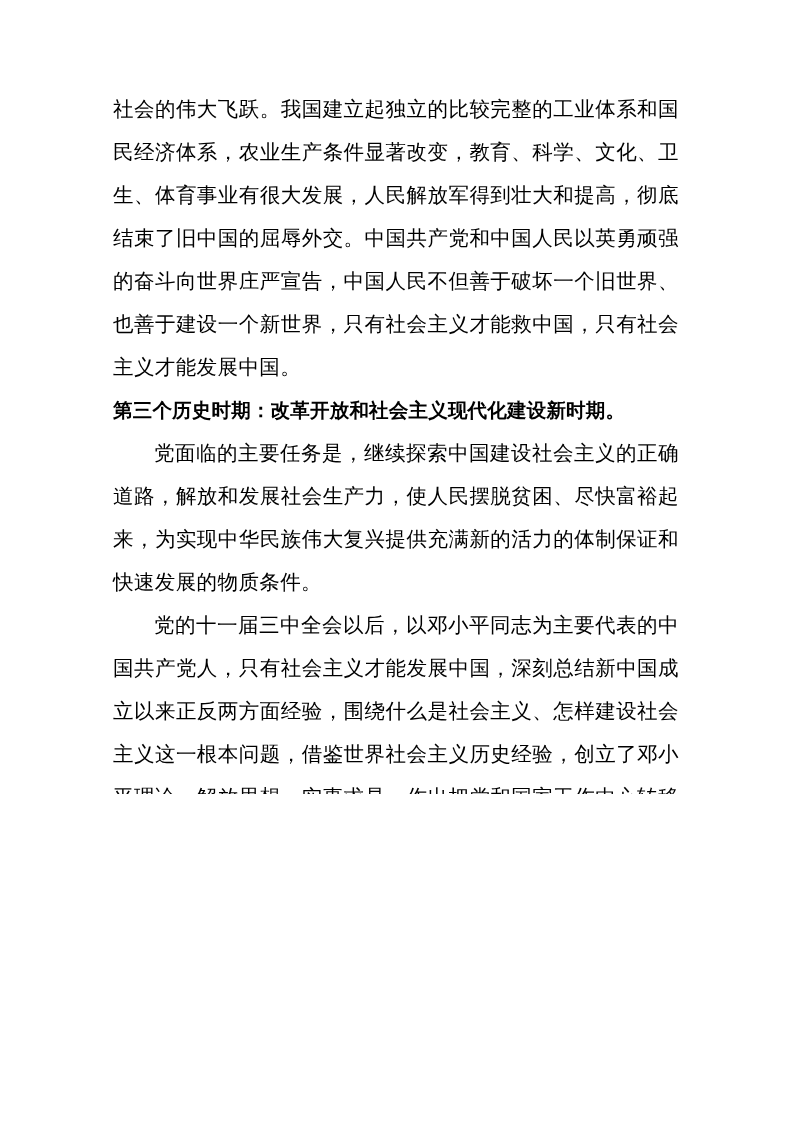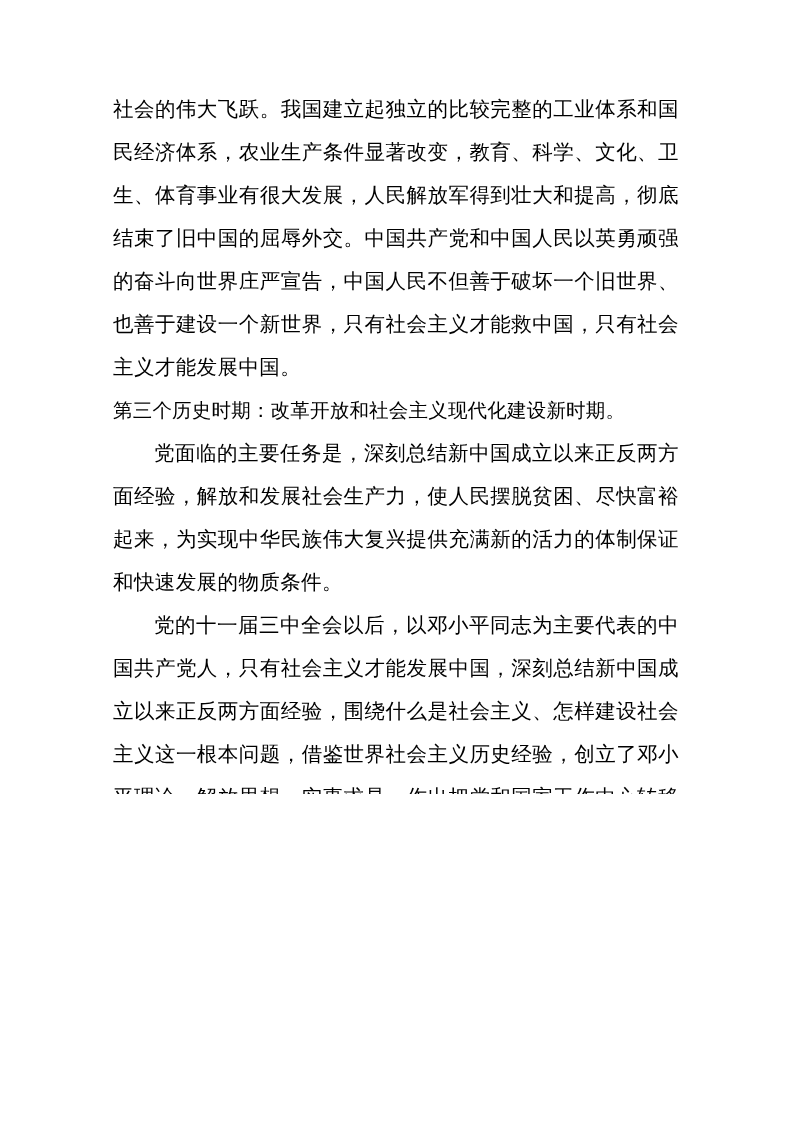--- a/index.html
+++ b/index.html
@@ -41,7 +41,7 @@
     margin: 0;
     font-size: 19.5px;
     line-height: 43px;
-    font-weight: normal;
+    font-weight: bold;
     letter-spacing: 0.2px;
     font-family: "Liberation Sans", "DejaVu Sans", sans-serif;
   }

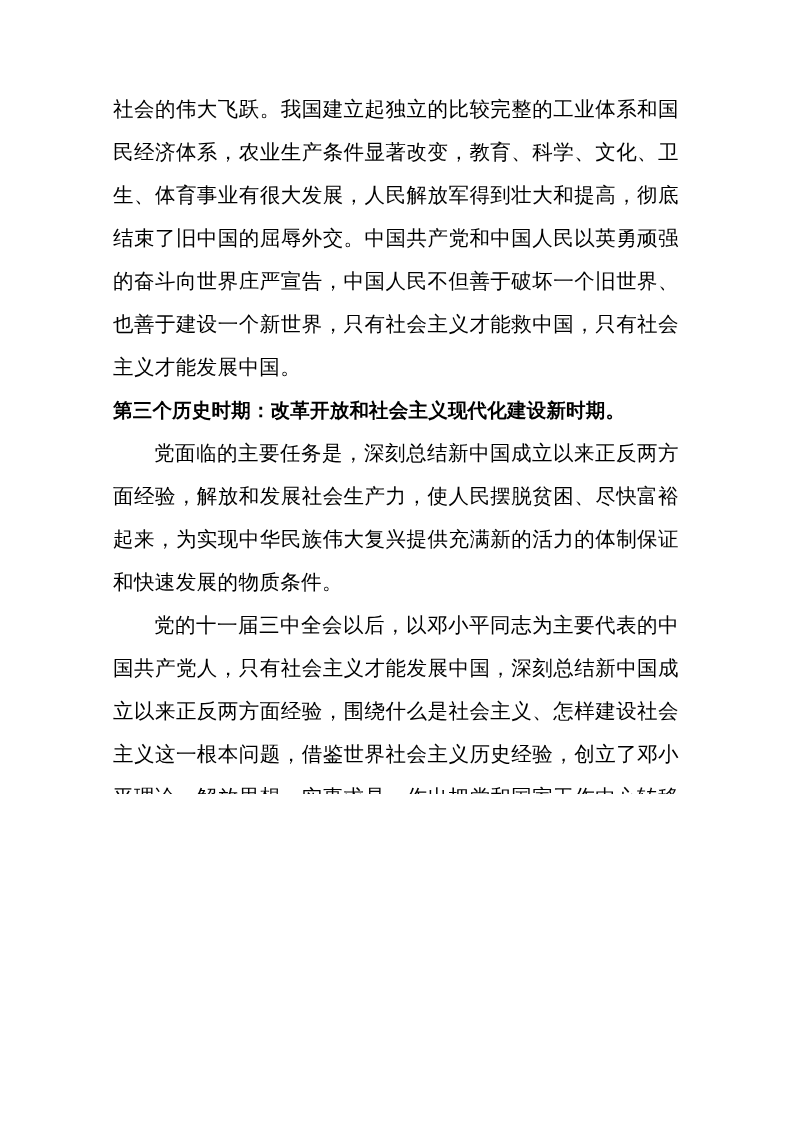--- a/index.html
+++ b/index.html
@@ -56,7 +56,7 @@
 
     <p class="heading-para">第三个历史时期：改革开放和社会主义现代化建设新时期。</p>
 
-    <p class="body-para indent">党面临的主要任务是，深刻总结新中国成立以来正反两方面经验，解放和发展社会生产力，使人民摆脱贫困、尽快富裕起来，为实现中华民族伟大复兴提供充满新的活力的体制保证和快速发展的物质条件。</p>
+    <p class="body-para indent">党面临的主要任务是，继续探索中国建设社会主义的正确道路，解放和发展社会生产力，使人民摆脱贫困、尽快富裕起来，为实现中华民族伟大复兴提供充满新的活力的体制保证和快速发展的物质条件。</p>
 
     <p class="body-para indent">党的十一届三中全会以后，以邓小平同志为主要代表的中国共产党人，只有社会主义才能发展中国，深刻总结新中国成立以来正反两方面经验，围绕什么是社会主义、怎样建设社会主义这一根本问题，借鉴世界社会主义历史经验，创立了邓小平理论，解放思想、实事求是，作出把党和国家工作中心转移到经济建设上来、实行改革开放的历史性决策，深刻揭示社会主义本质，确立社会主义初级阶段基本路线，明确提出走自己的路、建设中国特色社会主义，科学回答了建设中国特色社会主义的一系列基本问题，制定了到二十一世纪中叶分三步走、基本实现社会主义现代化的发展战略，成功开创了中国特色社会主义。</p>
 

